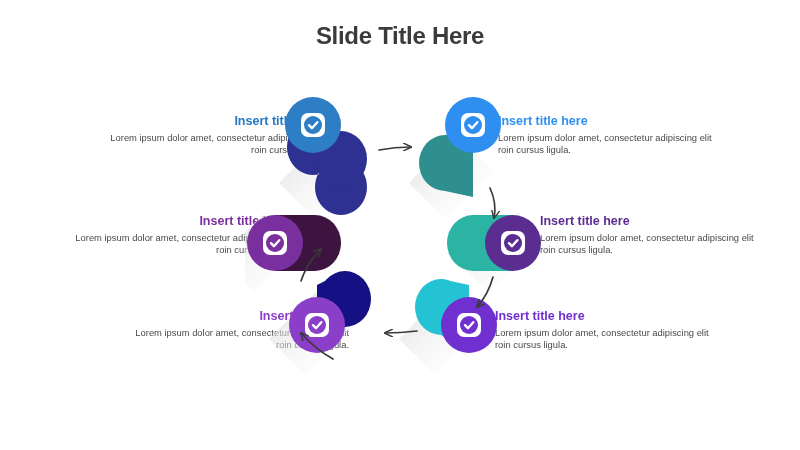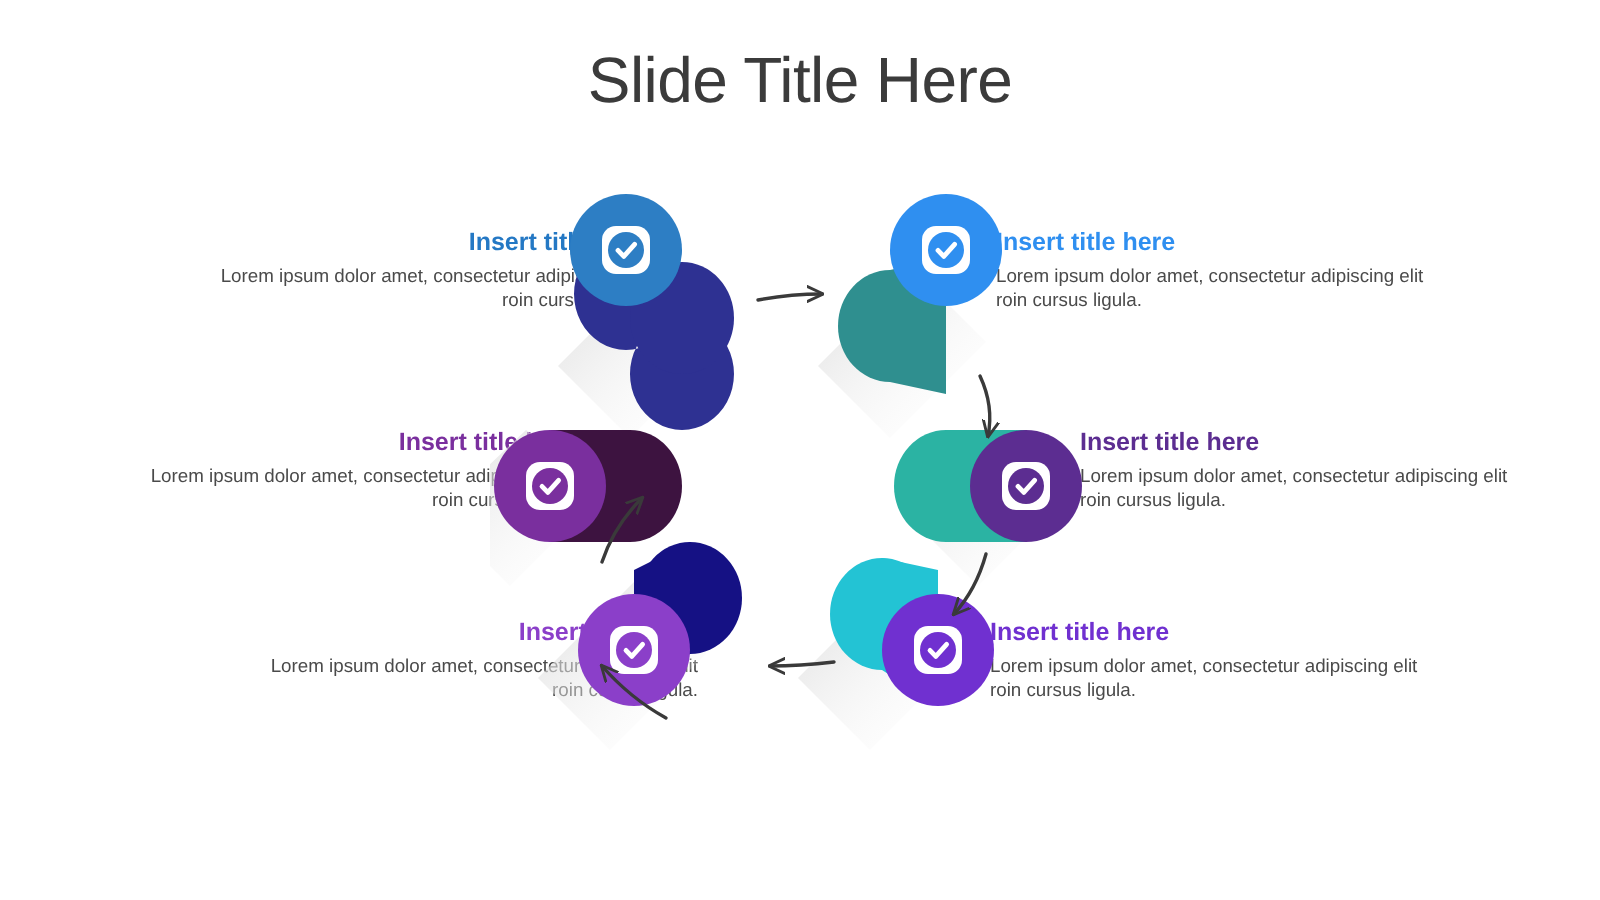--- a/index.html
+++ b/index.html
@@ -12,7 +12,7 @@
 
   .title{
     position:absolute;left:0;top:22px;width:800px;text-align:center;
-    font-size:32px;font-weight:normal;color:#3b3b3b;letter-spacing:-0.3px;
+    font-size:24px;font-weight:bold;color:#3b3b3b;letter-spacing:-0.3px;
   }
 
   

